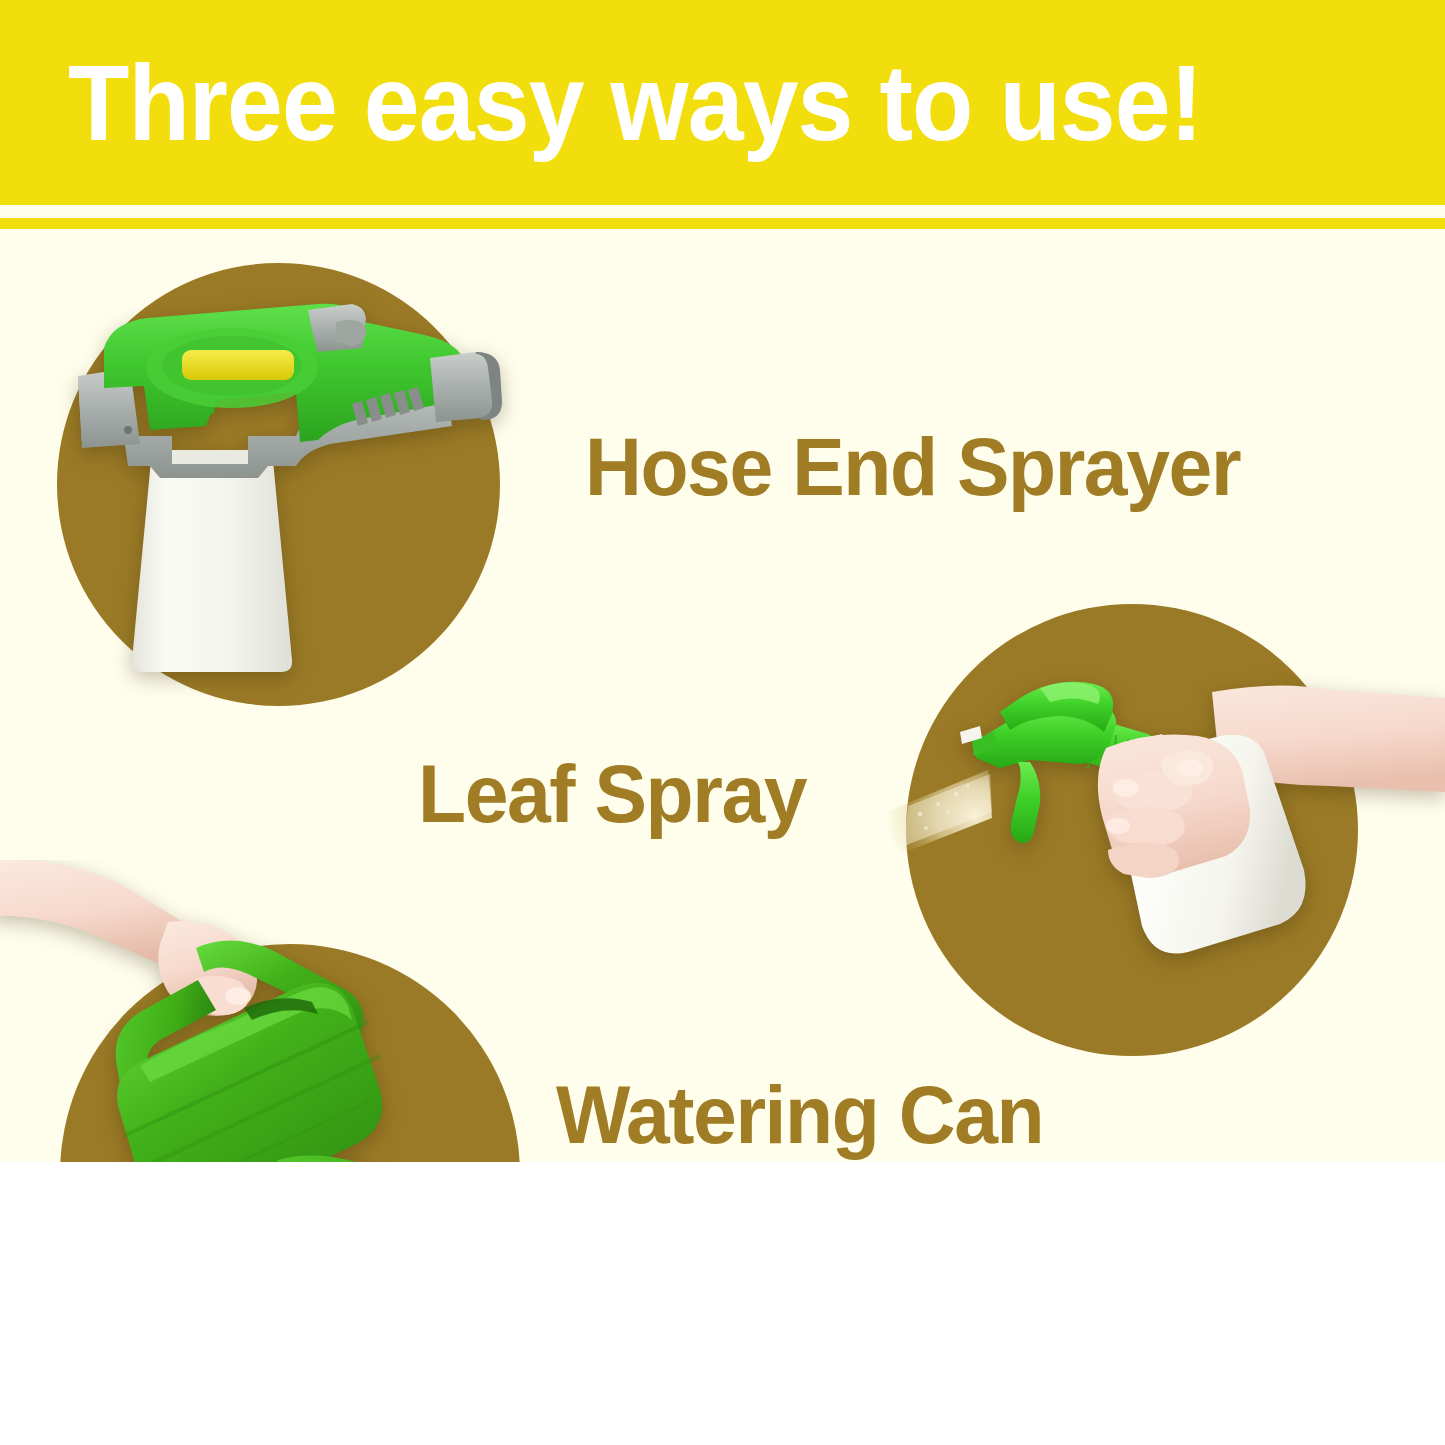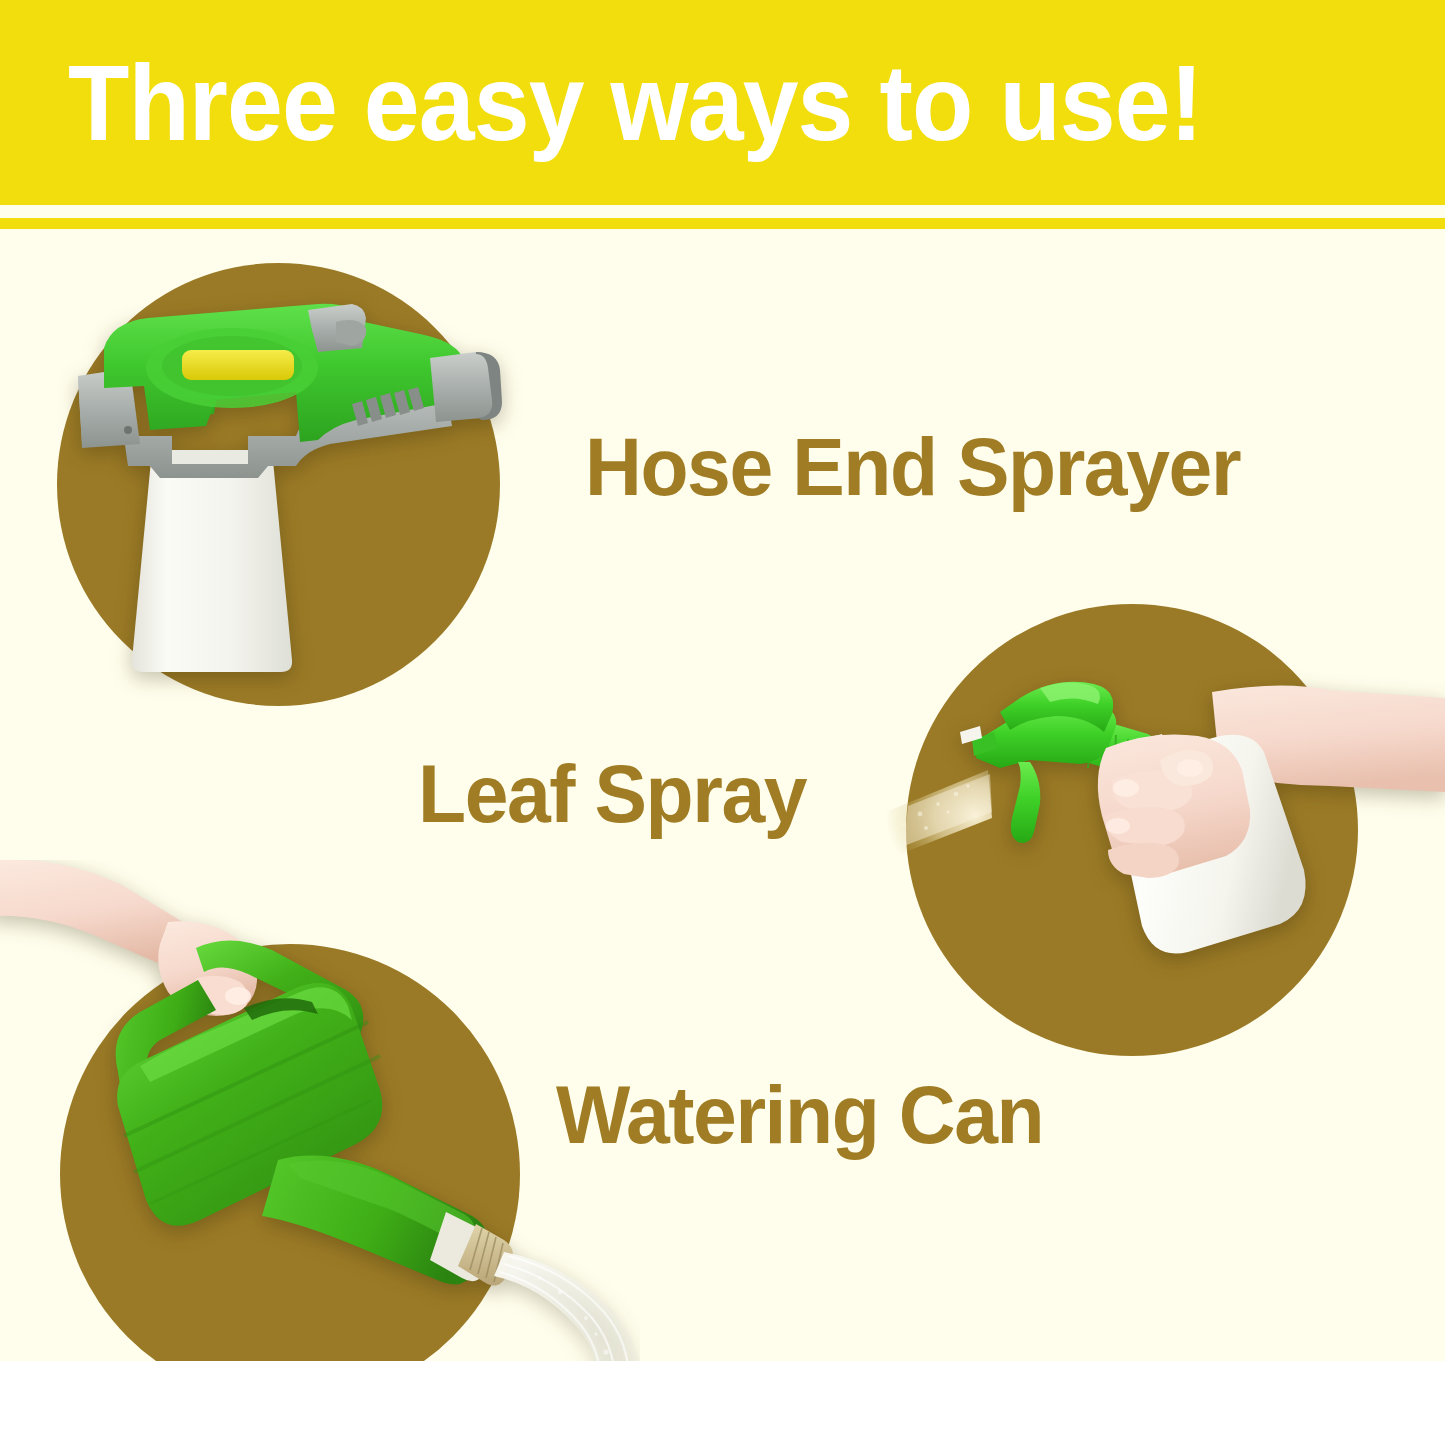--- a/index.html
+++ b/index.html
@@ -10,7 +10,7 @@
   .canvas {
     position: relative;
     width: 1445px;
-    height: 1361px;
+    height: 1162px;
     background: #fffeec;
     overflow: hidden;
     font-family: "Liberation Sans", sans-serif;

